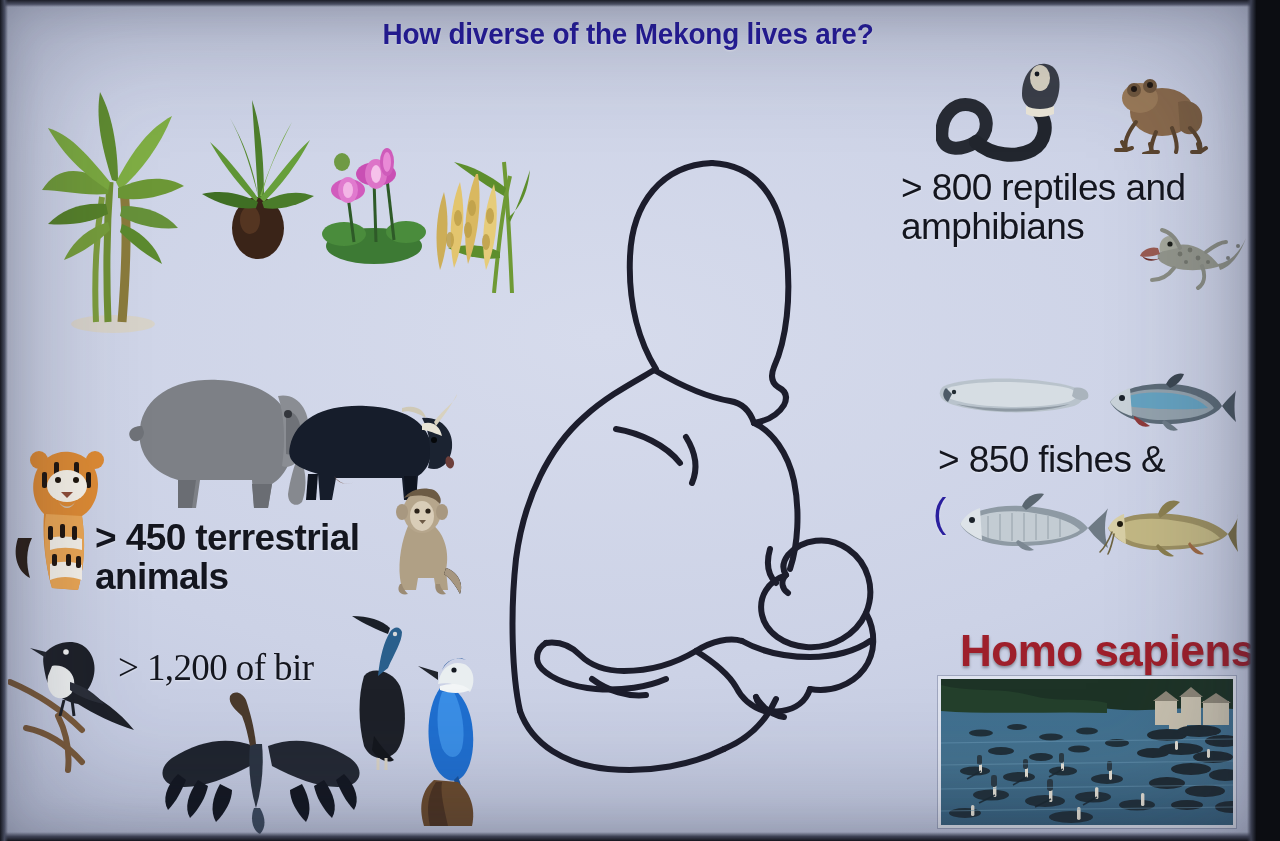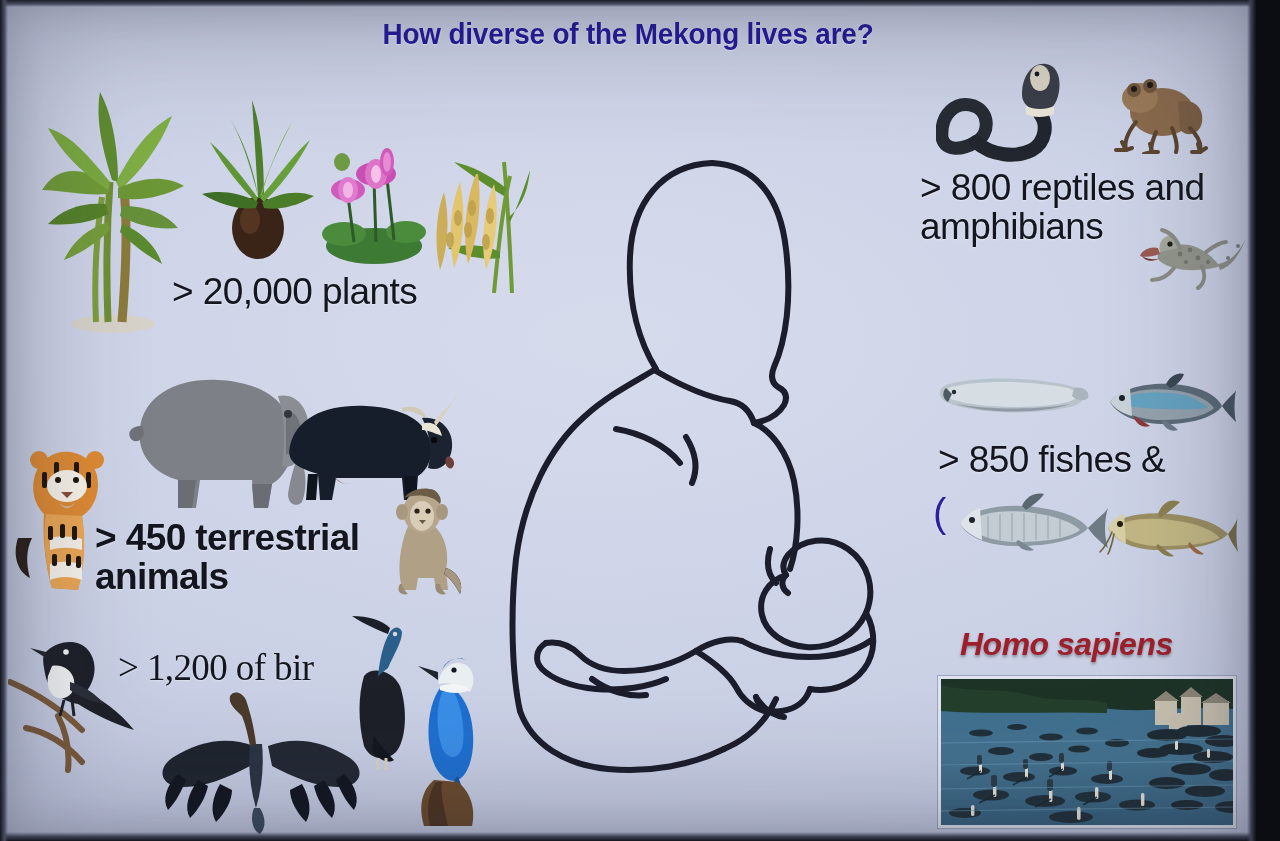--- a/index.html
+++ b/index.html
@@ -46,7 +46,7 @@
   #cap-plants{left:172px;top:272px;}
   #cap-terrestrial{left:95px;top:518px;font-weight:bold;}
   #cap-birds{left:118px;top:648px;font-family:Liberation Serif, serif;}
-  #cap-reptiles{left:920px;top:168px;}
+  #cap-reptiles{left:901px;top:168px;}
   #cap-fishes{left:938px;top:440px;text-align:center;}
   #cap-fishes-2{left:933px;top:492px;color:#2a1f9e;font-size:40px;}
   #cap-homo{

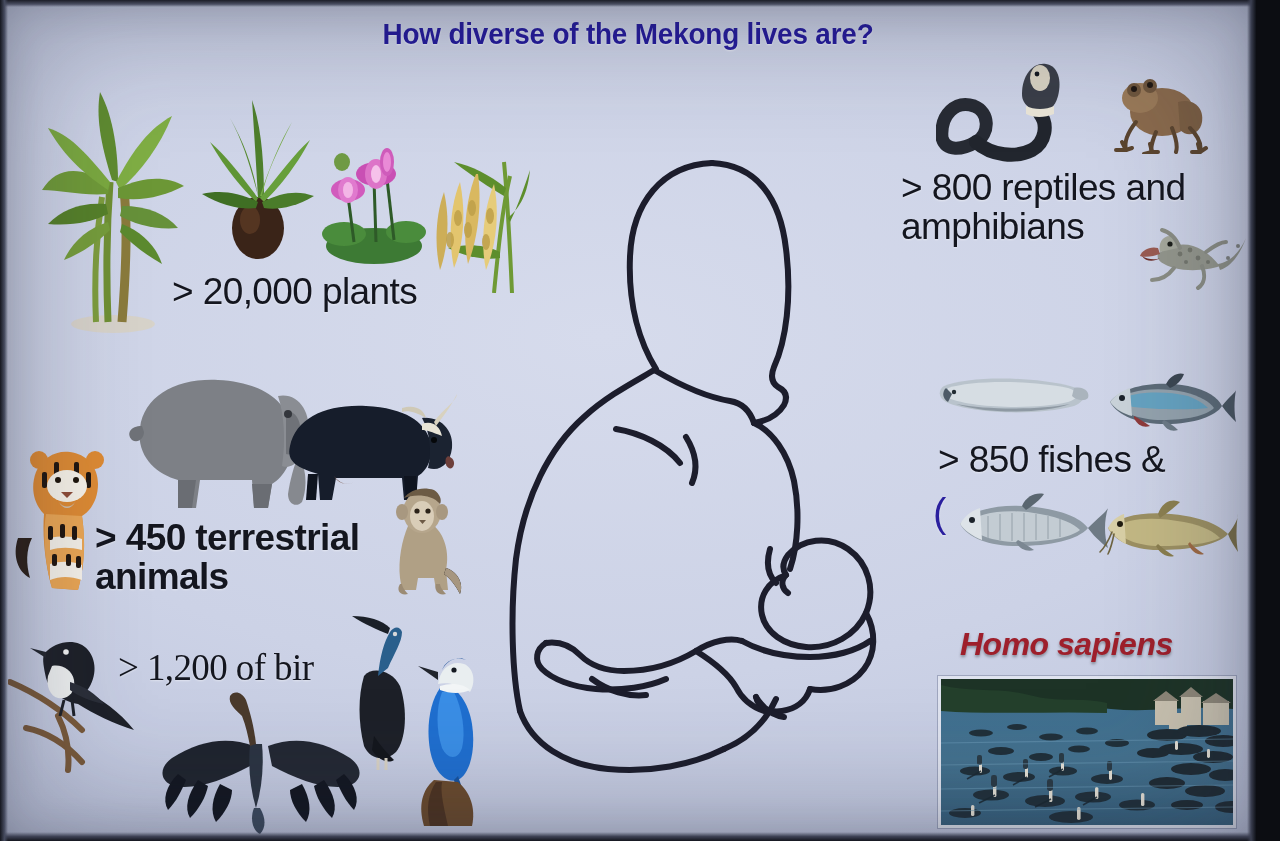--- a/index.html
+++ b/index.html
@@ -203,7 +203,6 @@
     </svg>
   </div>
 
-  <div class="caption" id="cap-plants">&gt; 20,000 plants</div>
 
   <div class="art" id="tiger">
     <svg viewBox="0 0 110 175">

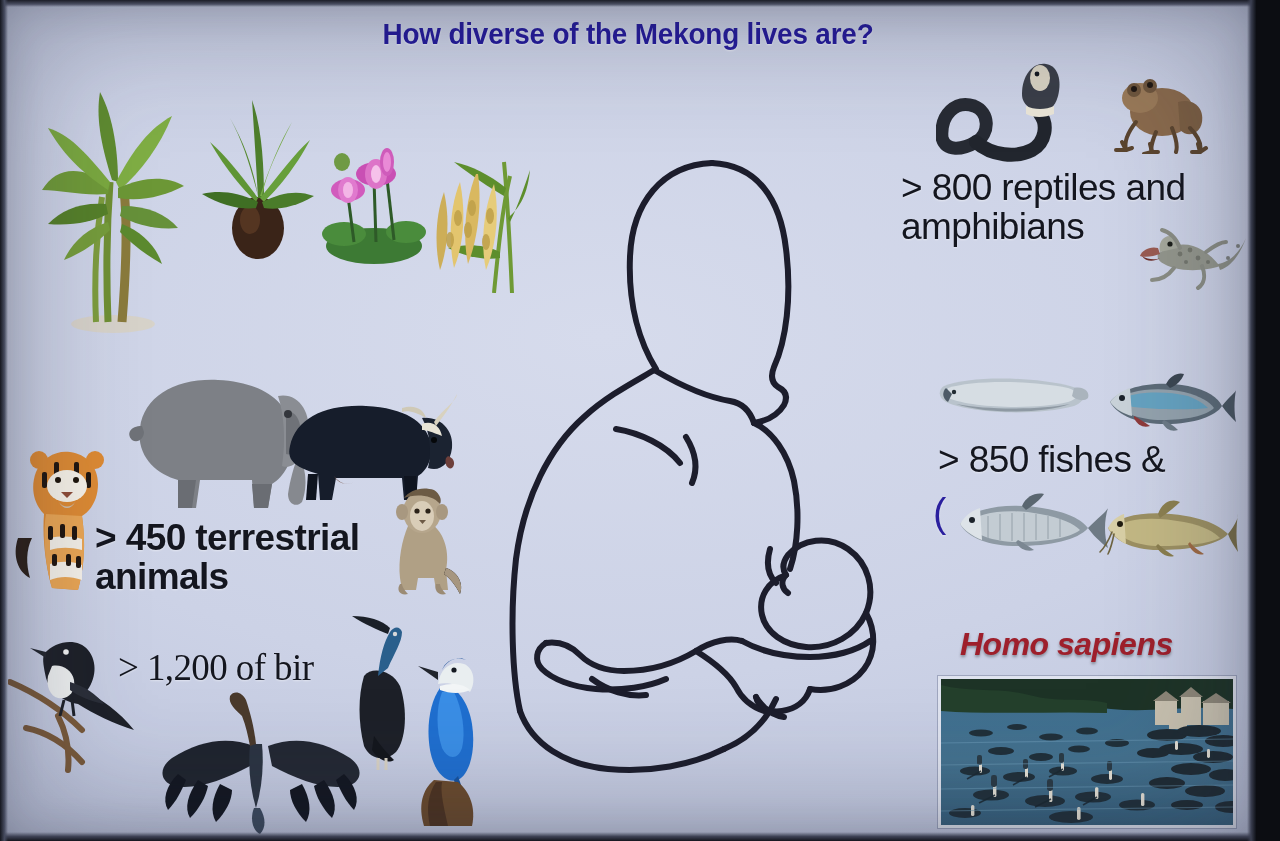--- a/index.html
+++ b/index.html
@@ -51,7 +51,7 @@
   #cap-fishes-2{left:933px;top:492px;color:#2a1f9e;font-size:40px;}
   #cap-homo{
     left:960px;top:628px;
-    font-style:italic;font-weight:bold;font-size:32px;
+    font-weight:bold;font-size:44px;
     color:#9e1f2b;
     letter-spacing:-.5px;
     text-shadow:0 2px 3px rgba(0,0,0,.35);

